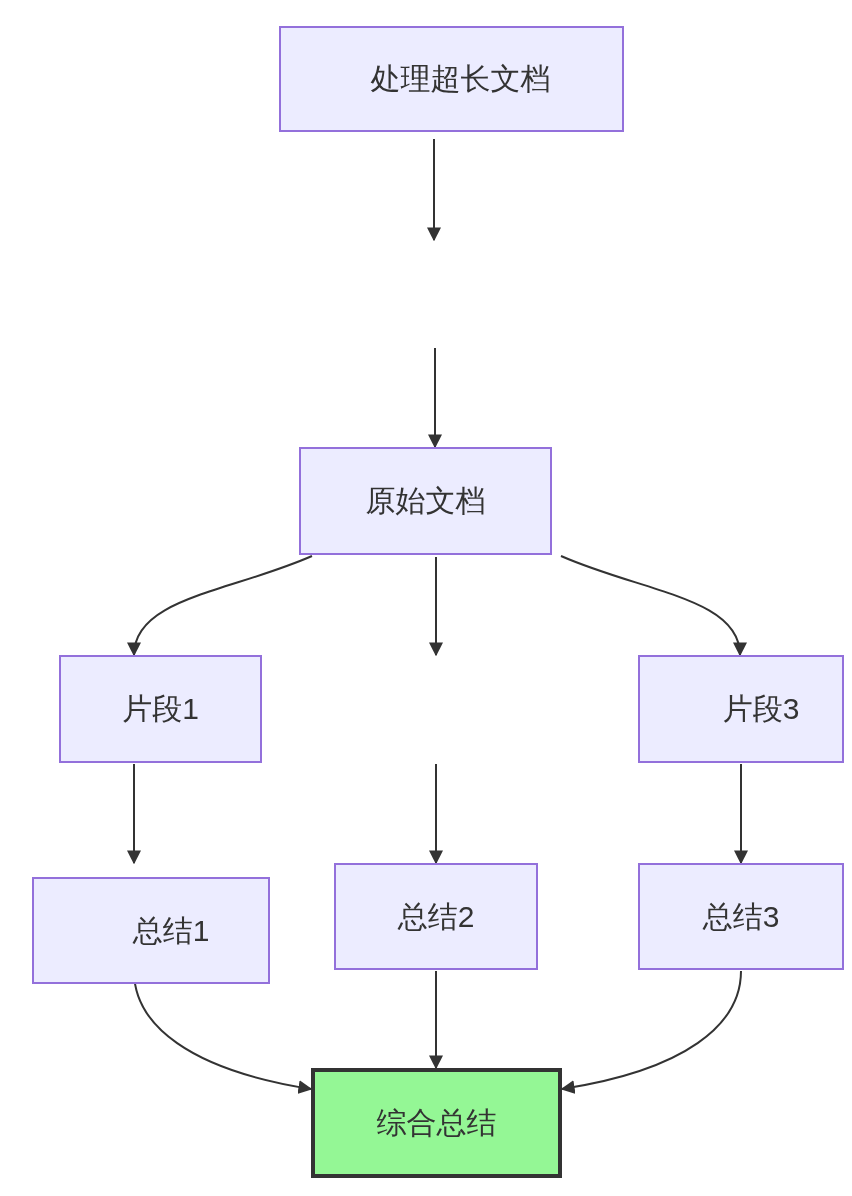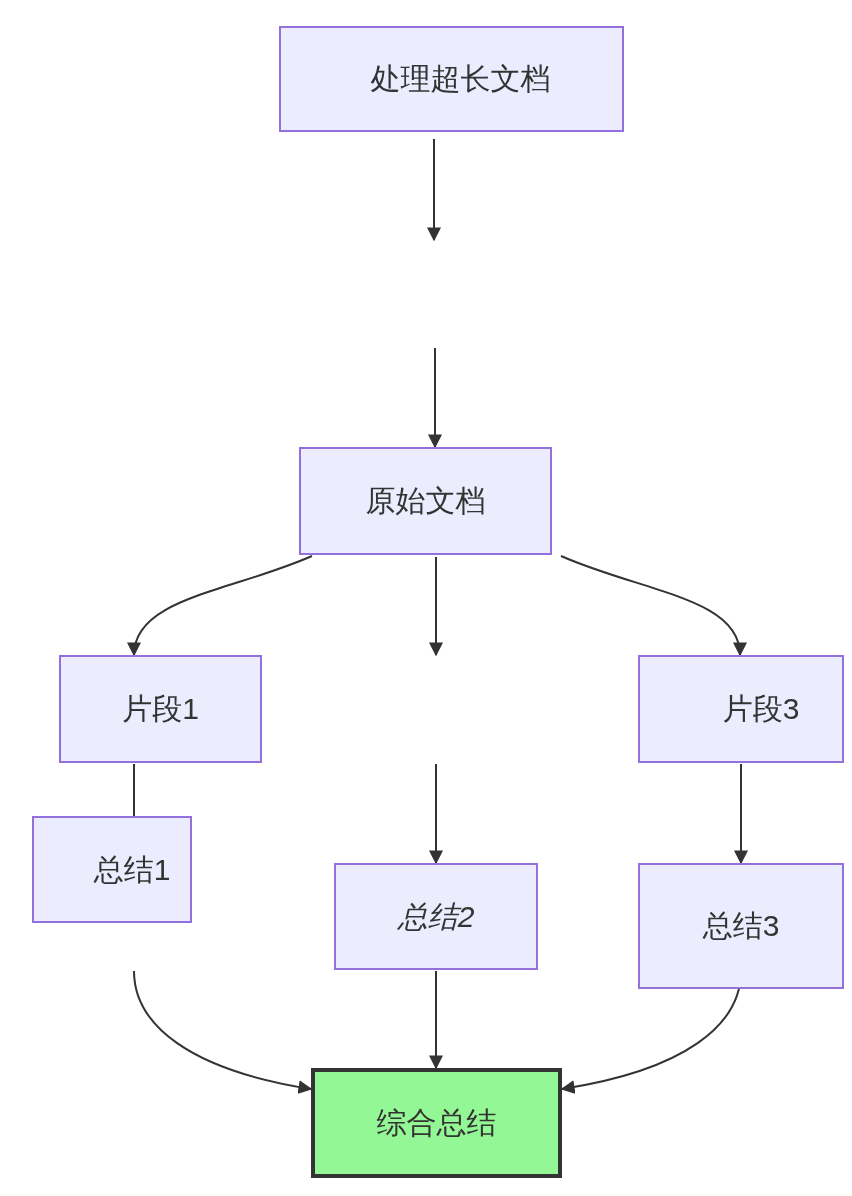--- a/index.html
+++ b/index.html
@@ -56,7 +56,7 @@
   #node-D1 { left: 32px;  top: 655px;  width: 203px; height: 108px; margin-left: 27px; }
   #node-D2 { left: 334px; top: 655px;  width: 204px; height: 108px; }
   #node-D3 { left: 638px; top: 655px;  width: 206px; height: 108px; padding-left: 40px; }
-  #node-E1 { left: 32px;  top: 816px;  width: 160px; height: 107px; padding-left: 40px; }
+  #node-E1 { left: 32px;  top: 877px;  width: 238px; height: 107px; padding-left: 40px; }
   #node-E2 { left: 334px; top: 863px;  width: 204px; height: 107px; font-style: italic; }
   #node-E3 { left: 638px; top: 863px;  width: 206px; height: 126px; }
   #node-F  { left: 311px; top: 1068px; width: 251px; height: 110px; font-family: Liberation Serif, serif; }

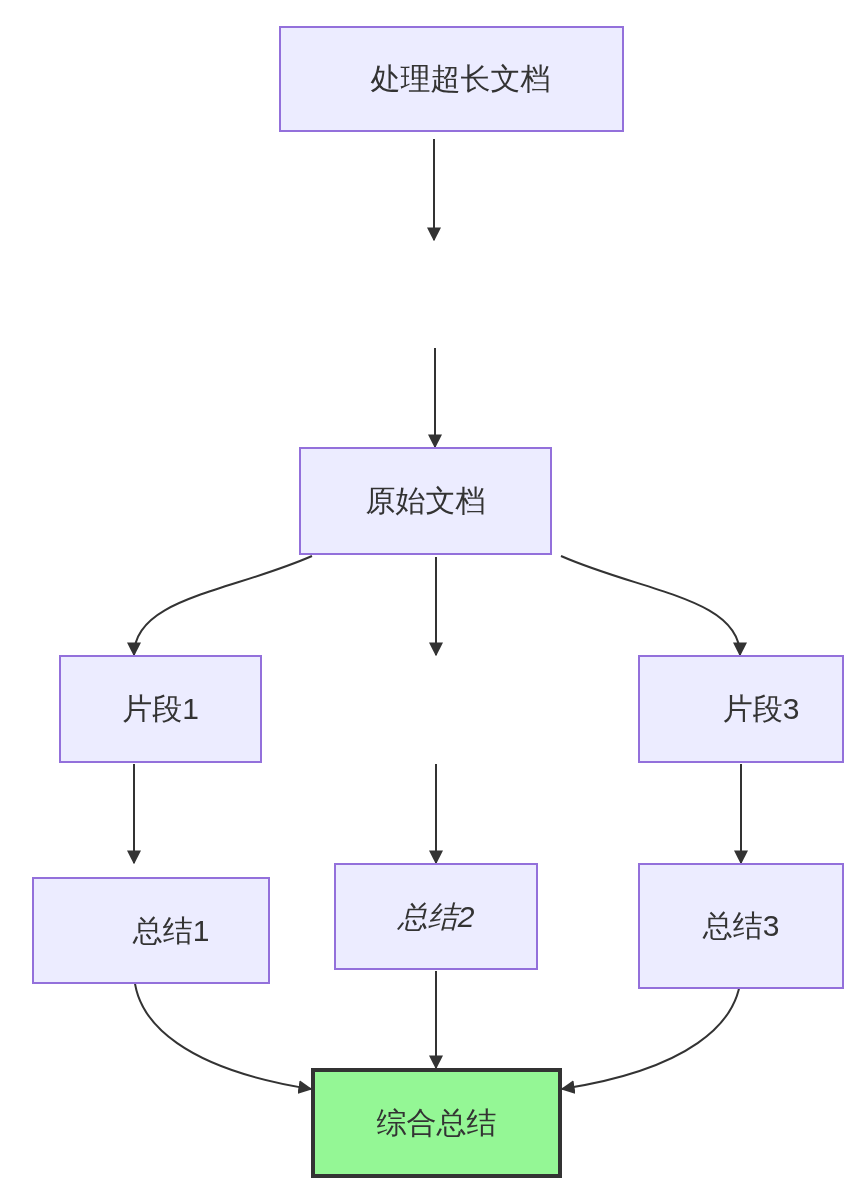--- a/index.html
+++ b/index.html
@@ -57,7 +57,7 @@
   #node-D2 { left: 334px; top: 655px;  width: 204px; height: 108px; }
   #node-D3 { left: 638px; top: 655px;  width: 206px; height: 108px; padding-left: 40px; }
   #node-E1 { left: 32px;  top: 877px;  width: 238px; height: 107px; padding-left: 40px; }
-  #node-E2 { left: 334px; top: 863px;  width: 204px; height: 107px; font-style: italic; }
+  #node-E2 { left: 334px; top: 863px;  width: 204px; height: 107px; }
   #node-E3 { left: 638px; top: 863px;  width: 206px; height: 126px; }
   #node-F  { left: 311px; top: 1068px; width: 251px; height: 110px; font-family: Liberation Serif, serif; }
 </style>

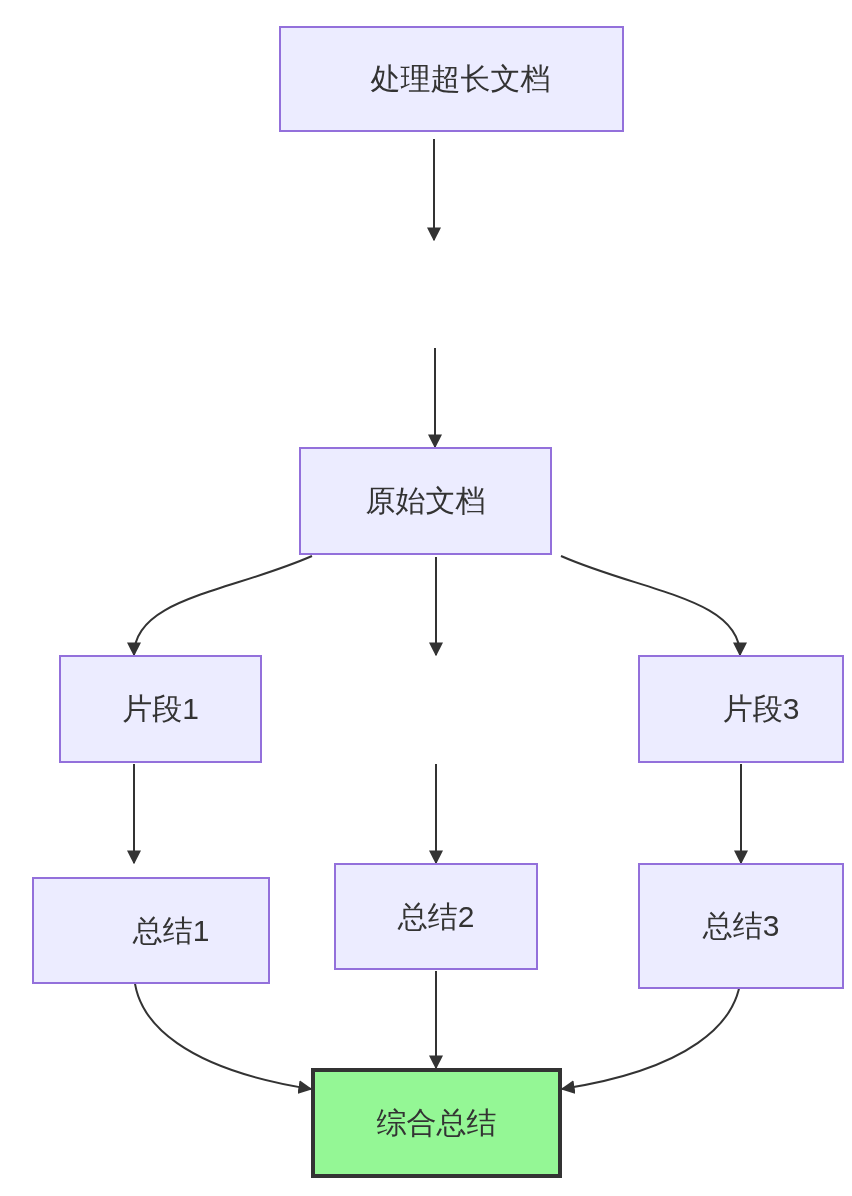--- a/index.html
+++ b/index.html
@@ -58,7 +58,7 @@
   #node-D3 { left: 638px; top: 655px;  width: 206px; height: 108px; padding-left: 40px; }
   #node-E1 { left: 32px;  top: 877px;  width: 238px; height: 107px; padding-left: 40px; }
   #node-E2 { left: 334px; top: 863px;  width: 204px; height: 107px; }
-  #node-E3 { left: 638px; top: 863px;  width: 206px; height: 126px; }
+  #node-E3 { left: 638px; top: 863px;  width: 206px; height: 107px; }
   #node-F  { left: 311px; top: 1068px; width: 251px; height: 110px; font-family: Liberation Serif, serif; }
 </style>
 </head>

